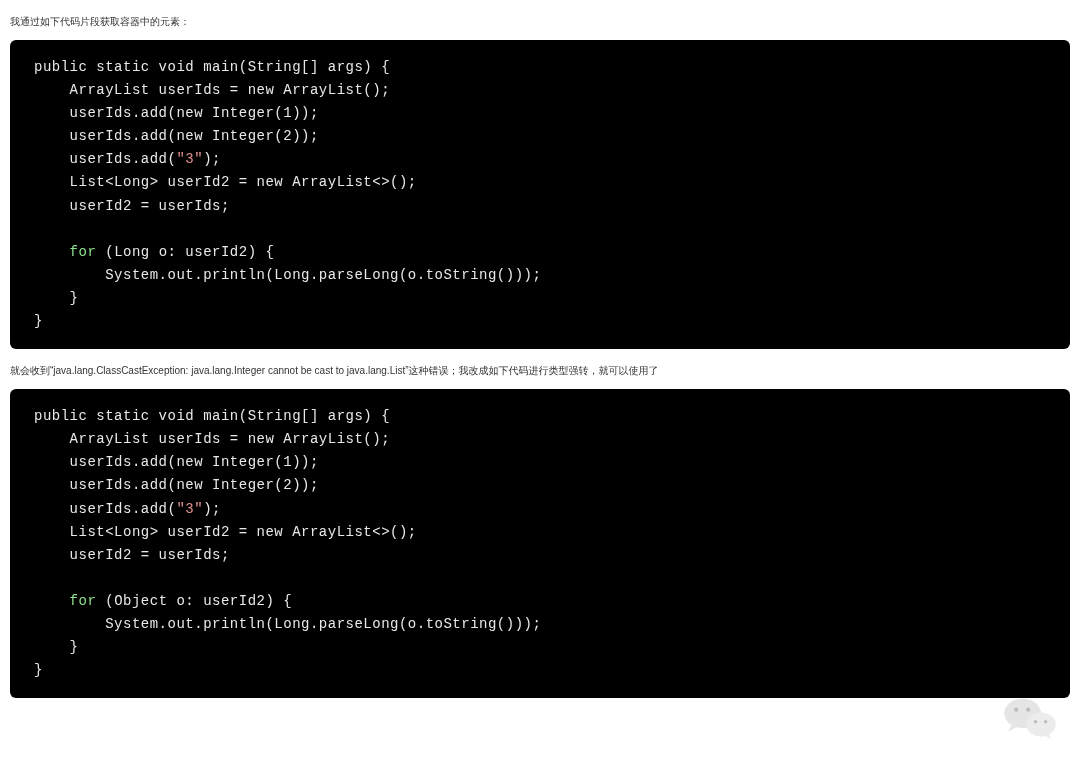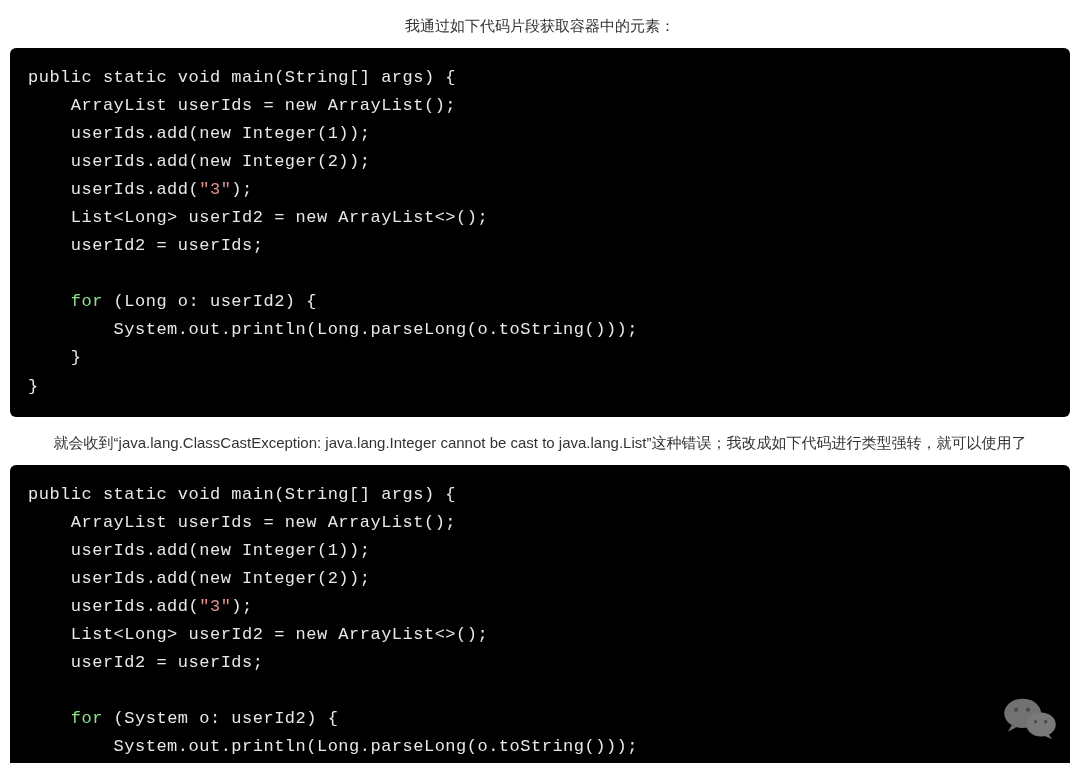--- a/index.html
+++ b/index.html
@@ -12,11 +12,10 @@
     position: relative;
   }
   .para {
-    font-size: 15px;
+    font-size: 10px;
     line-height: 1.6;
     color: #333;
     margin: 4px 0 10px 0;
-    text-align: center;
   }
   .code-block {
     background: #000000;

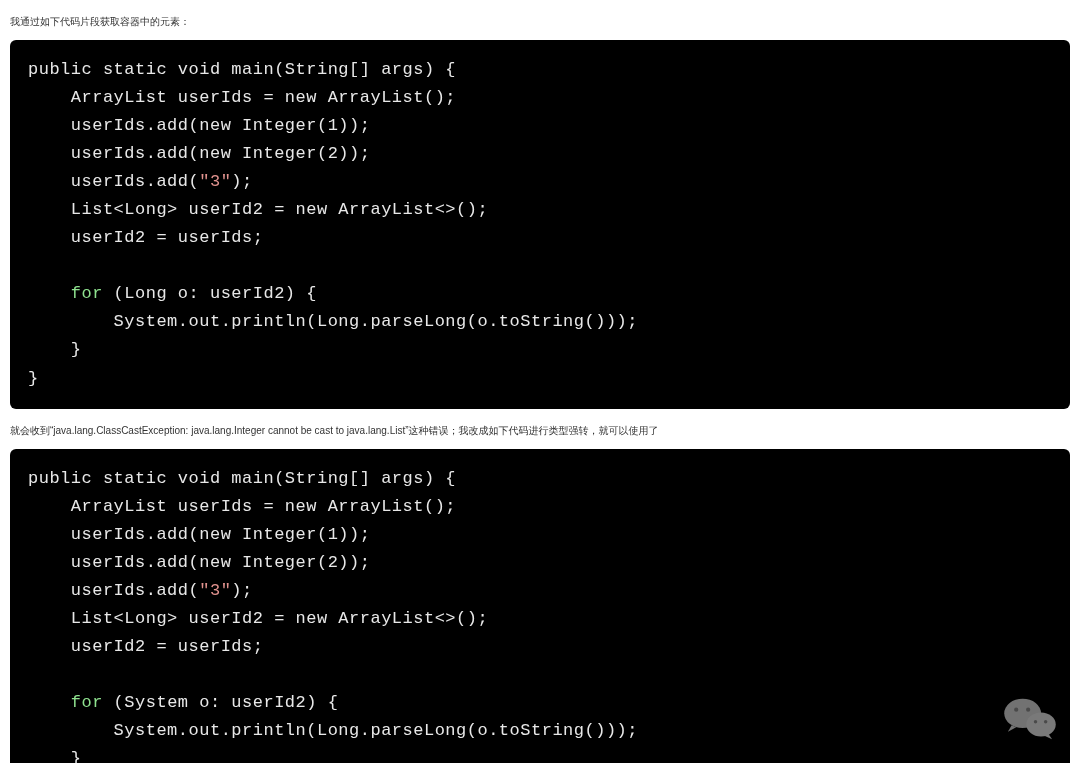--- a/index.html
+++ b/index.html
@@ -26,11 +26,12 @@
   }
   pre {
     font-family: "Menlo", "Consolas", "Courier New", monospace;
-    font-size: 17px;
+    font-size: 14px;
     line-height: 1.65;
     color: #e8e8e8;
     letter-spacing: 0.5px;
     white-space: pre;
+    margin-left: 6px;
   }   
   .kw-flow   { color: #8fe28f; }   
   .str       { color: #e2938f; }   

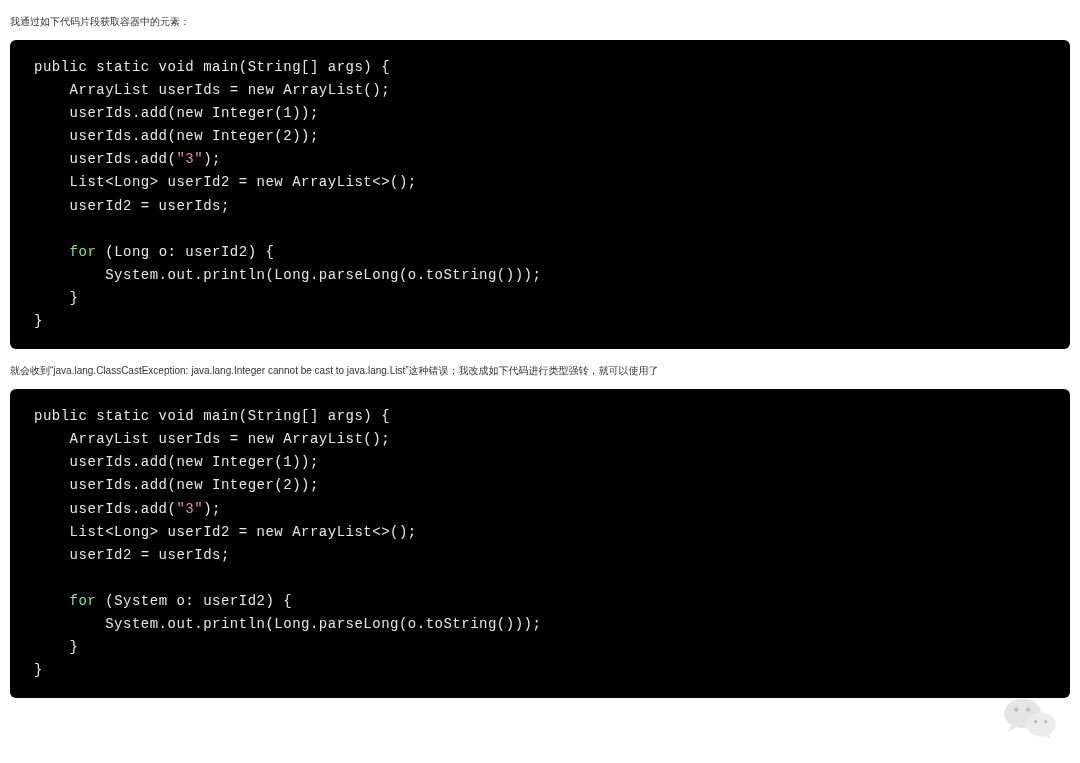--- a/index.html
+++ b/index.html
@@ -75,7 +75,7 @@
 <span class="plain">    List&lt;Long&gt; userId2 = new ArrayList&lt;&gt;();</span>
 <span class="plain">    userId2 = userIds;</span>
 <span class="plain"></span>
-<span class="plain">    </span><span class="kw-flow">for</span><span class="plain"> (System o: userId2) {</span>
+<span class="plain">    </span><span class="kw-flow">for</span><span class="plain"> (Object o: userId2) {</span>
 <span class="plain">        System.out.println(Long.parseLong(o.toString()));</span>
 <span class="plain">    }</span>
 <span class="plain">}</span></pre>

